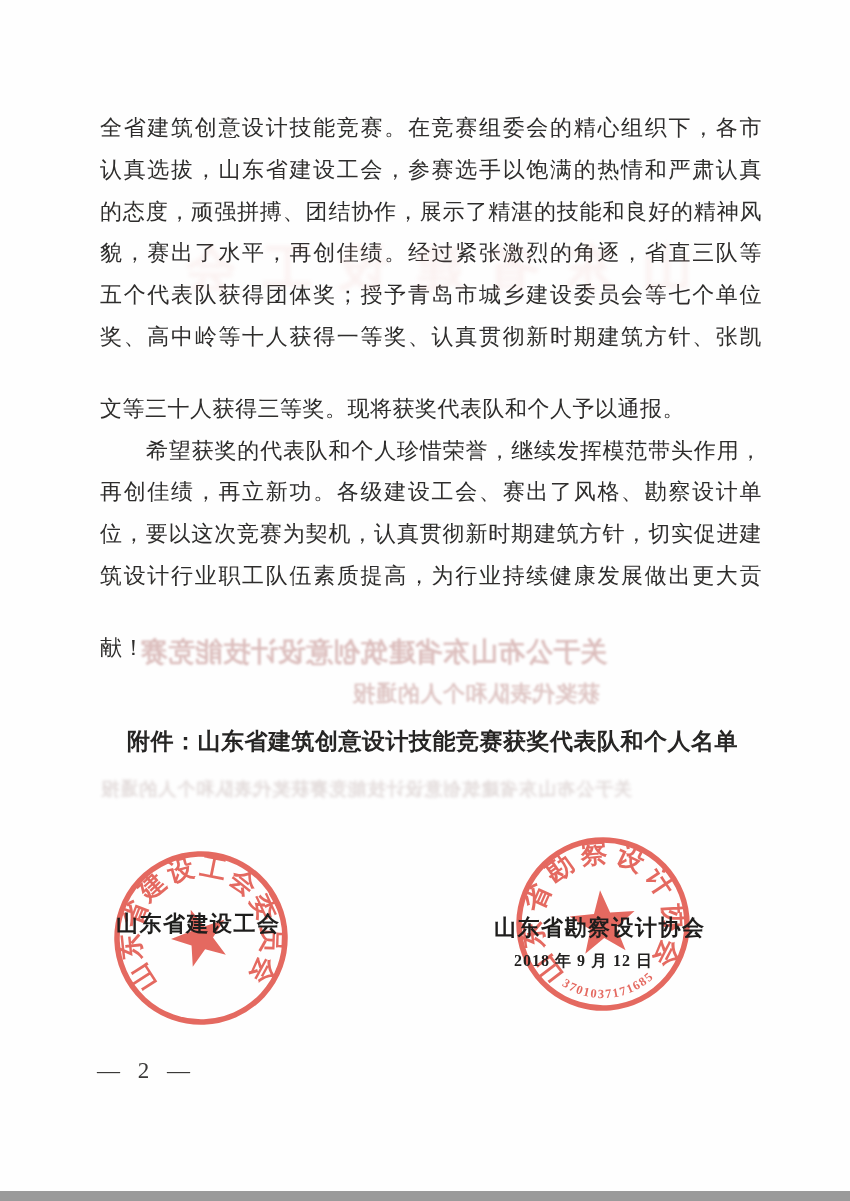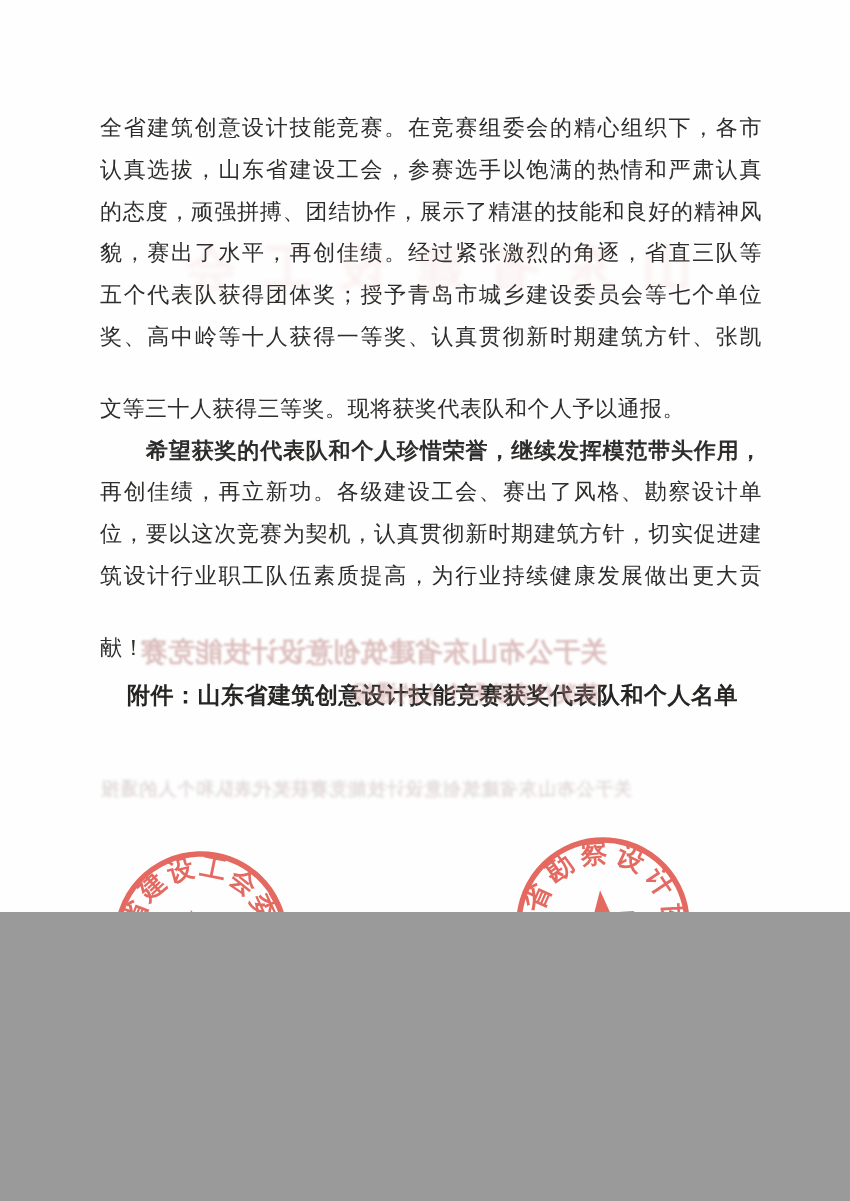--- a/index.html
+++ b/index.html
@@ -7,7 +7,7 @@
   .page {
     position: relative;
     width: 850px;
-    height: 912px;
+    height: 1191px;
     margin: 0 auto;
     background: #fefefe;
     overflow: hidden;

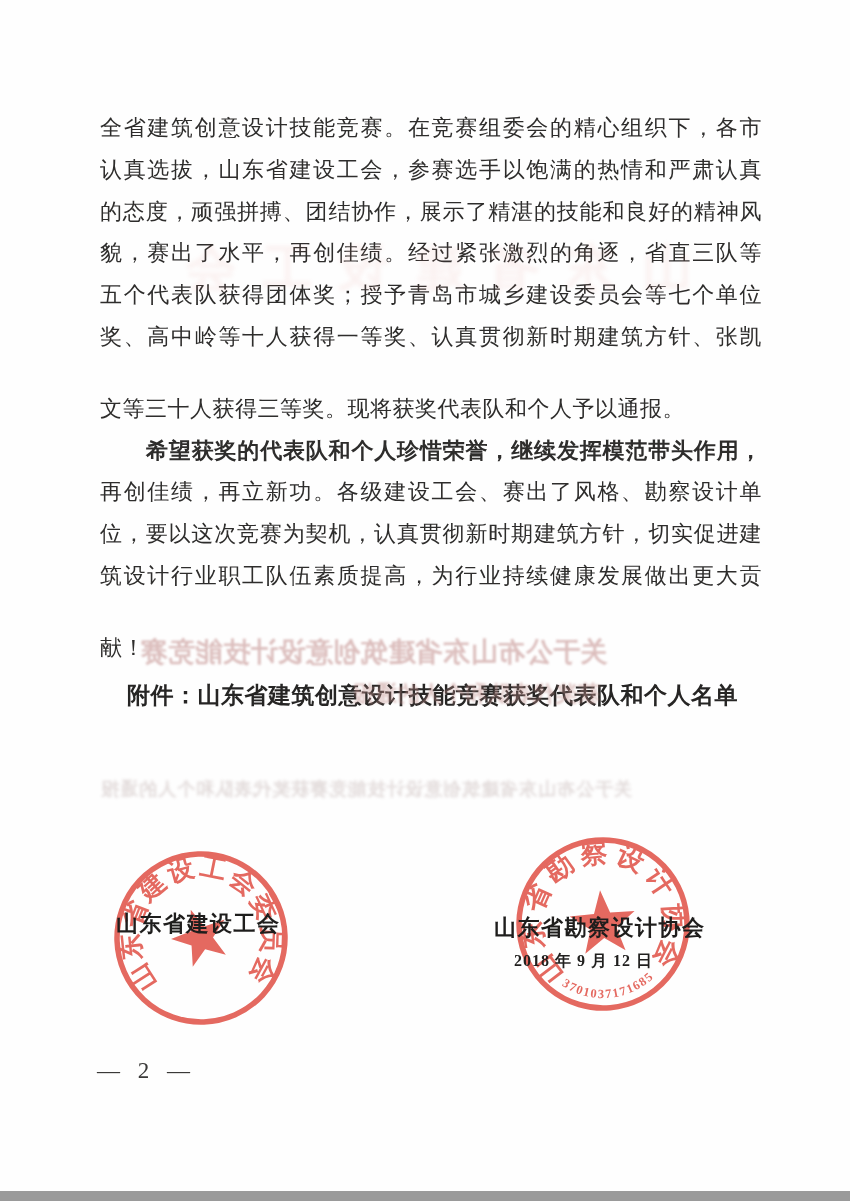--- a/index.html
+++ b/index.html
@@ -38,7 +38,7 @@
     text-align-last: left;
     margin-top: 30px;
   }
-  .bodyline.indent { text-indent: 46px; font-weight: bold; }
+  .bodyline.indent { text-indent: 46px; }
 
   .attachment {
     position: absolute;

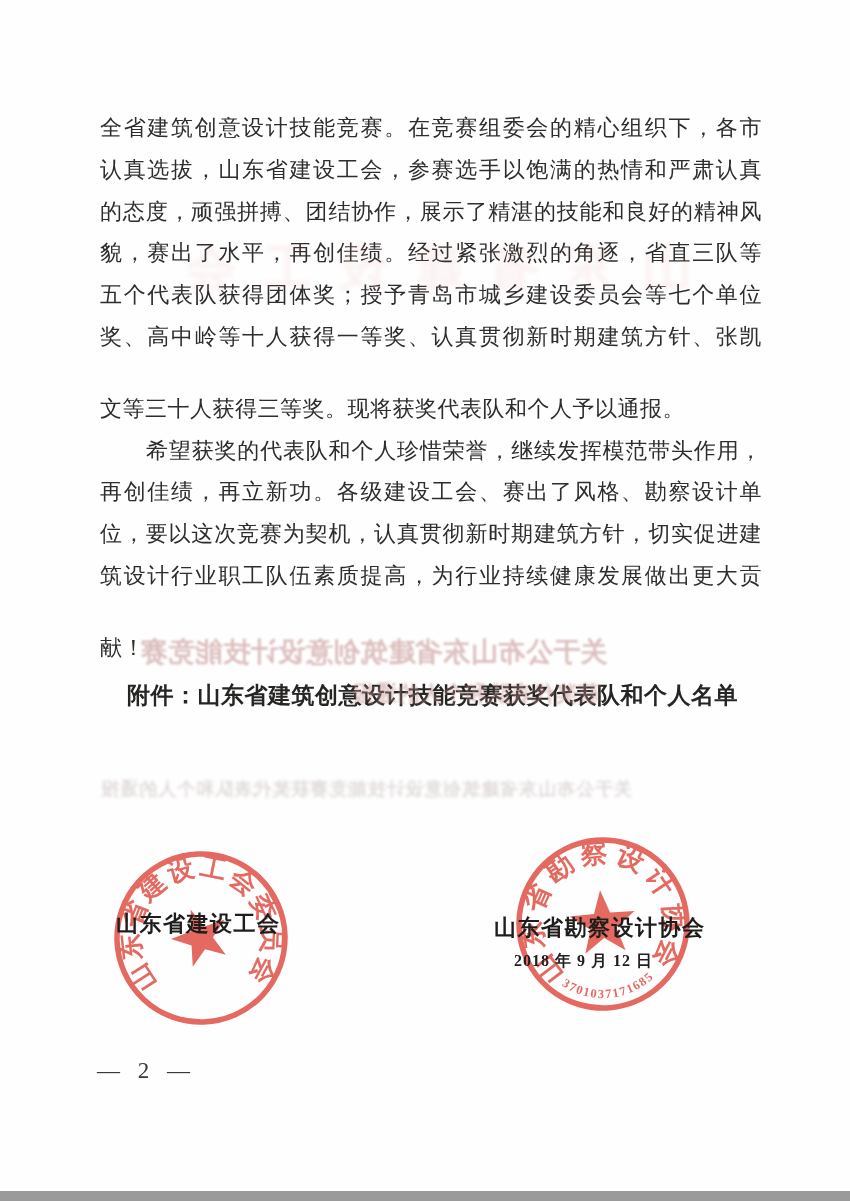--- a/index.html
+++ b/index.html
@@ -43,7 +43,7 @@
   .attachment {
     position: absolute;
     left: 127px;
-    top: 680px;
+    top: 726px;
     font-size: 23px;
     font-weight: 700;
     letter-spacing: 0.5px;

